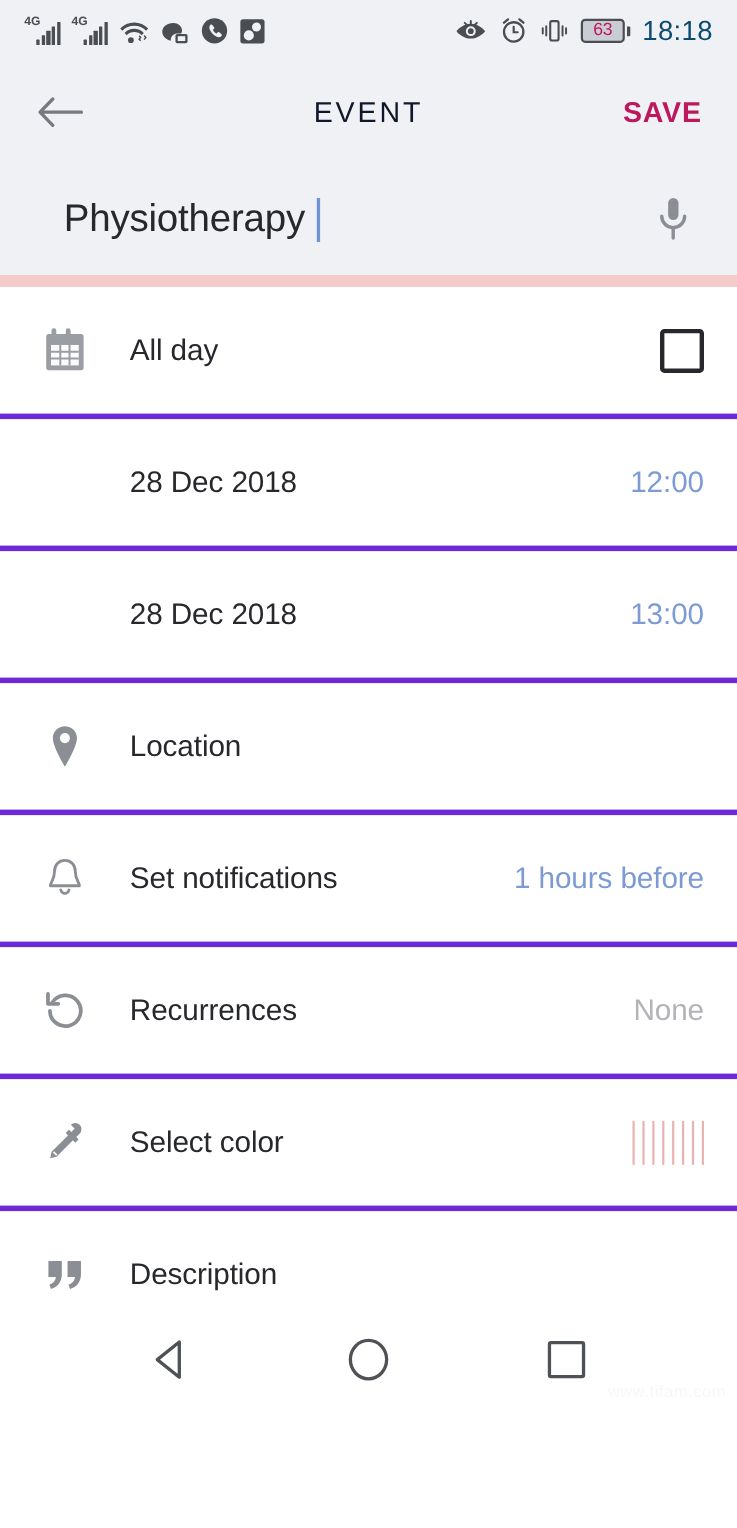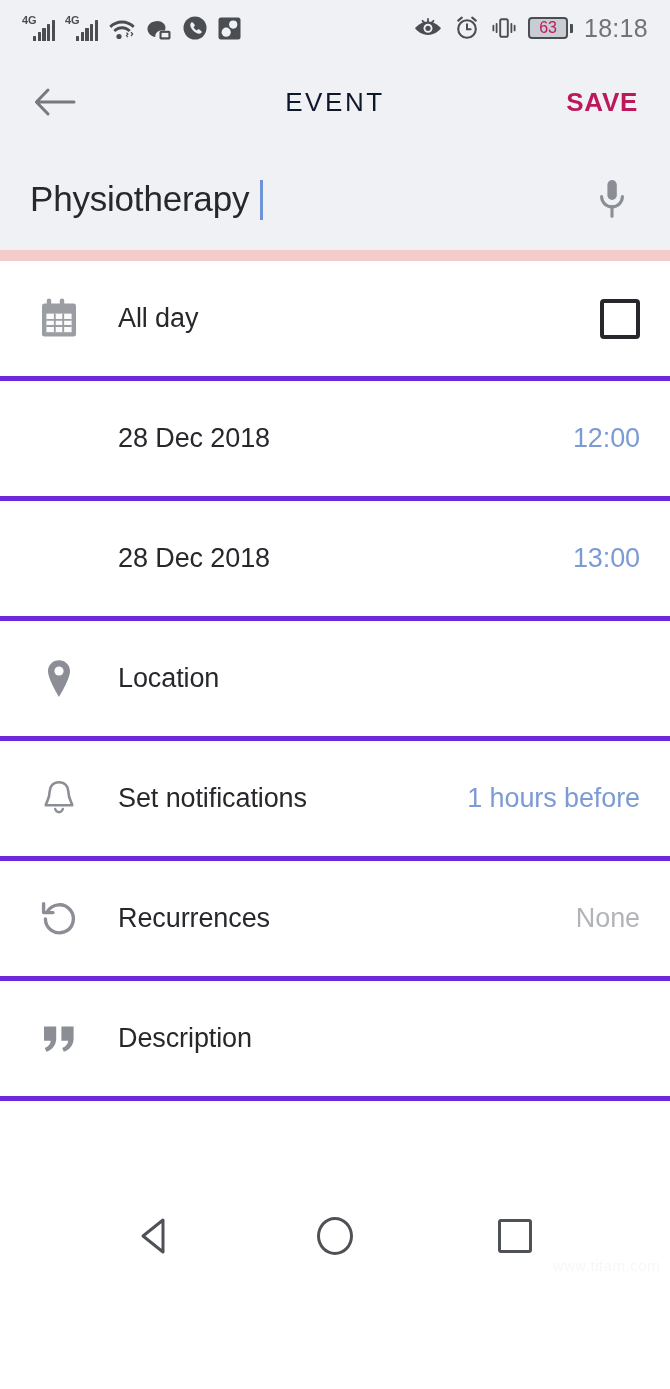--- a/index.html
+++ b/index.html
@@ -19,7 +19,7 @@
   }
   .sb-left{ display:flex; align-items:flex-end; gap:9px; }
   .sb-right{ display:flex; align-items:center; gap:11px; }
-  .sb-time{ font-size:25px; color:#737373; letter-spacing:.3px; }
+  .sb-time{ font-size:25px; color:#0c4a6e; letter-spacing:.3px; }
 
   .signal{ position:relative; width:34px; height:26px; display:flex; align-items:flex-end; }
   .signal .g{ position:absolute; left:0; top:-1px; font-size:11px; color:#4a4d52; font-weight:700; }

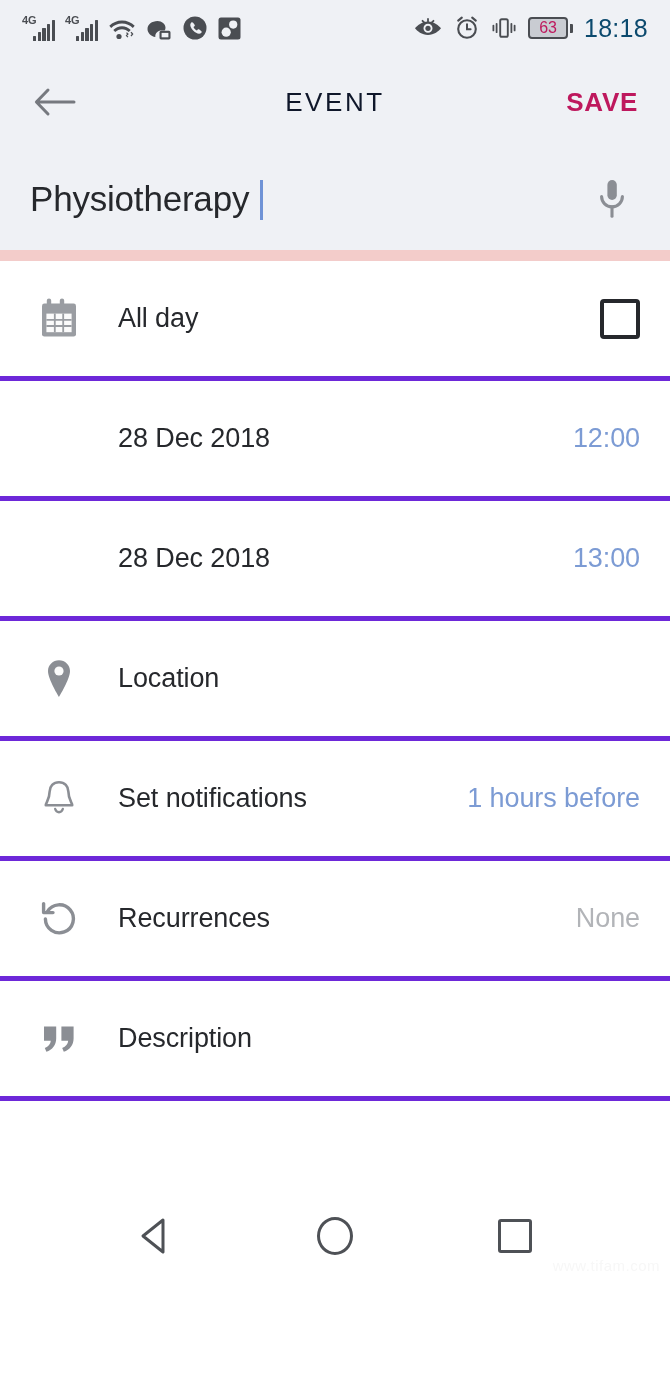--- a/index.html
+++ b/index.html
@@ -63,7 +63,7 @@
     height:102px; background:#eff1f5;
     display:flex; align-items:center; padding:0 32px 0 30px;
   }
-  .title-wrap{ flex:1; display:flex; align-items:center; }
+  .title-wrap{ flex:1; display:flex; align-items:center;margin-left:28px; }
   .title-text{ font-size:35px; color:#26282c; letter-spacing:-.2px; }
   .caret{
     display:inline-block; width:3px; height:40px; background:#6f93d6;

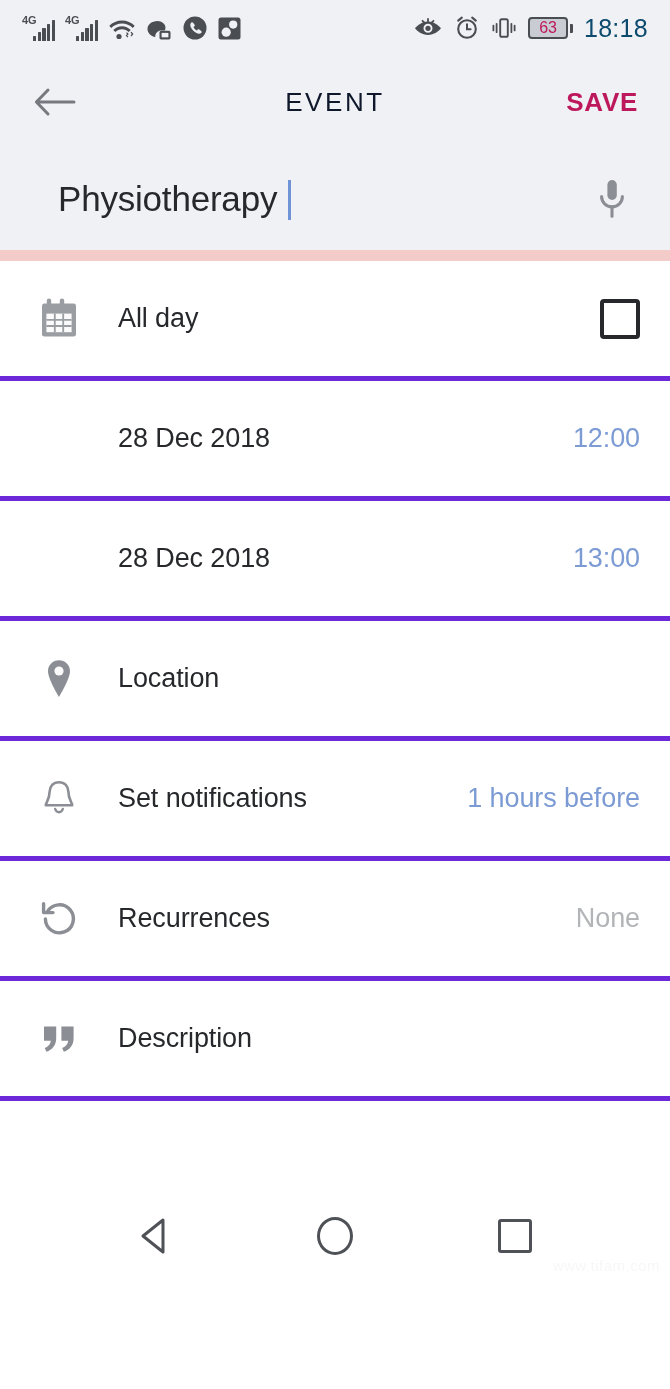--- a/index.html
+++ b/index.html
@@ -278,6 +278,25 @@
       <span class="row-value v-grey">None</span>
     </div>
 
+    <div class="row">
+      <div class="row-ico">
+        <svg class="icon-svg" width="42" height="42" viewBox="0 0 42 42">
+          <path d="M26.4 4.6a5.6 5.6 0 018 8l-3.1 3.1 2.1 2.1-3 3-2.1-2.1-14.9 14.9-5.8 1.3 1.3-5.8L23.8 14.2l-2.1-2.1 3-3 2.1 2.1 3.1-3.1z" fill="#8b8e94"></path>
+          <path d="M10.6 29.1l3 3" stroke="#fbfbfb" stroke-width="1.6"></path>
+        </svg>
+      </div>
+      <span class="row-label">Select color</span>
+      <span class="swatch">
+        <i></i>
+          <i></i>
+          <i></i>
+          <i></i>
+          <i></i>
+          <i></i>
+          <i></i>
+          <i></i>
+      </span>
+    </div>
 
     <div class="row">
       <div class="row-ico">

